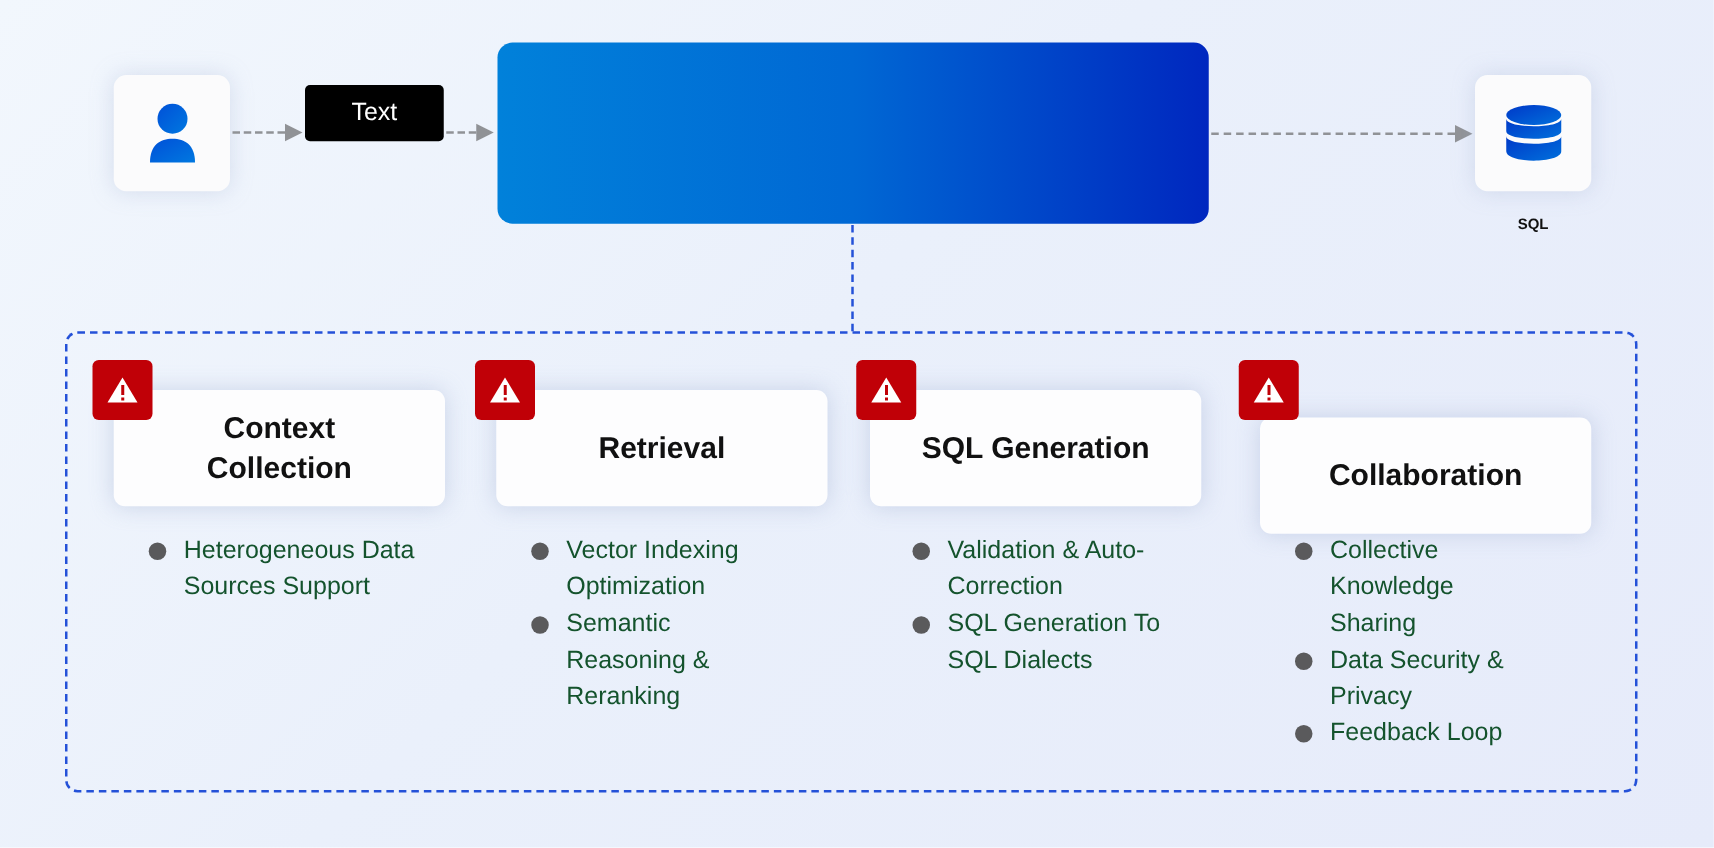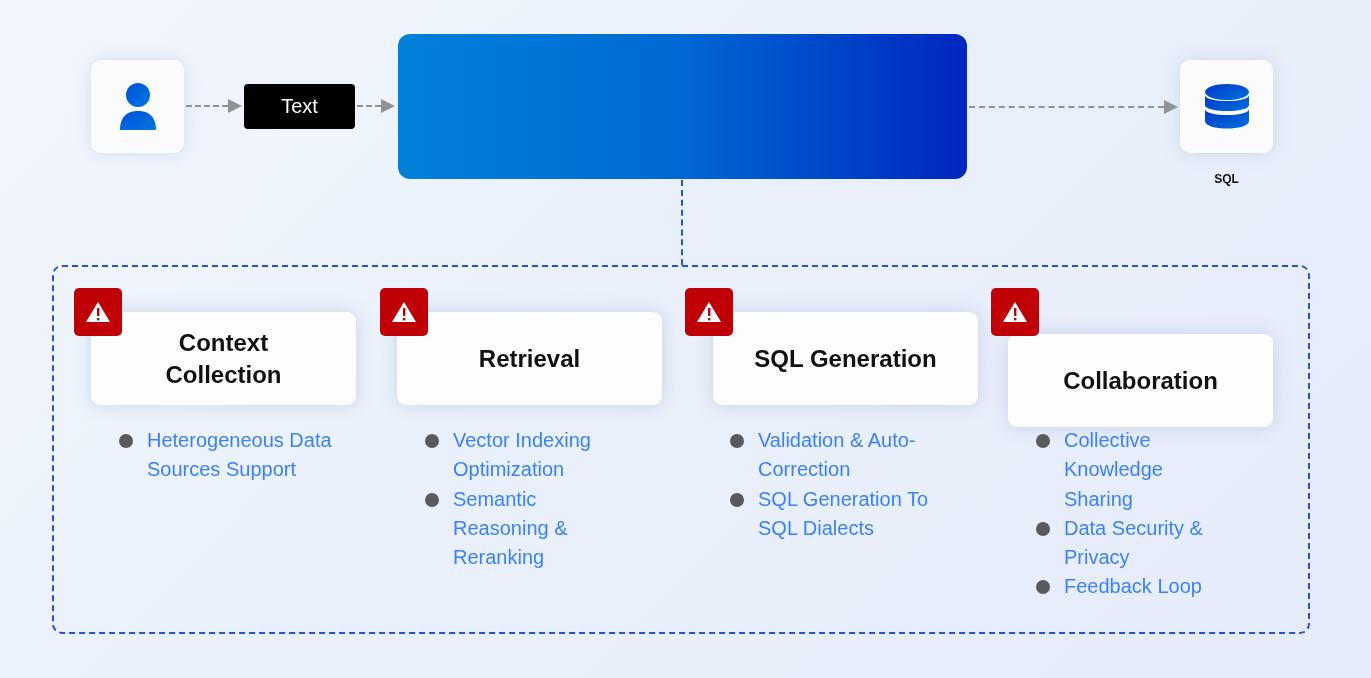--- a/index.html
+++ b/index.html
@@ -17,7 +17,7 @@
   .user-tile { left: 91px; top: 60px; width: 93px; height: 93px; }
   .db-tile { left: 1180px; top: 60px; width: 93px; height: 93px; }
   .text-chip {
-    left: 244px; top: 84px; width: 111px; height: 45px; background: #000;
+    left: 244px; top: 68px; width: 111px; height: 45px; background: #000;
     border-radius: 4px; color: #fff; font-size: 20px;
     display: flex; align-items: center; justify-content: center;
   }

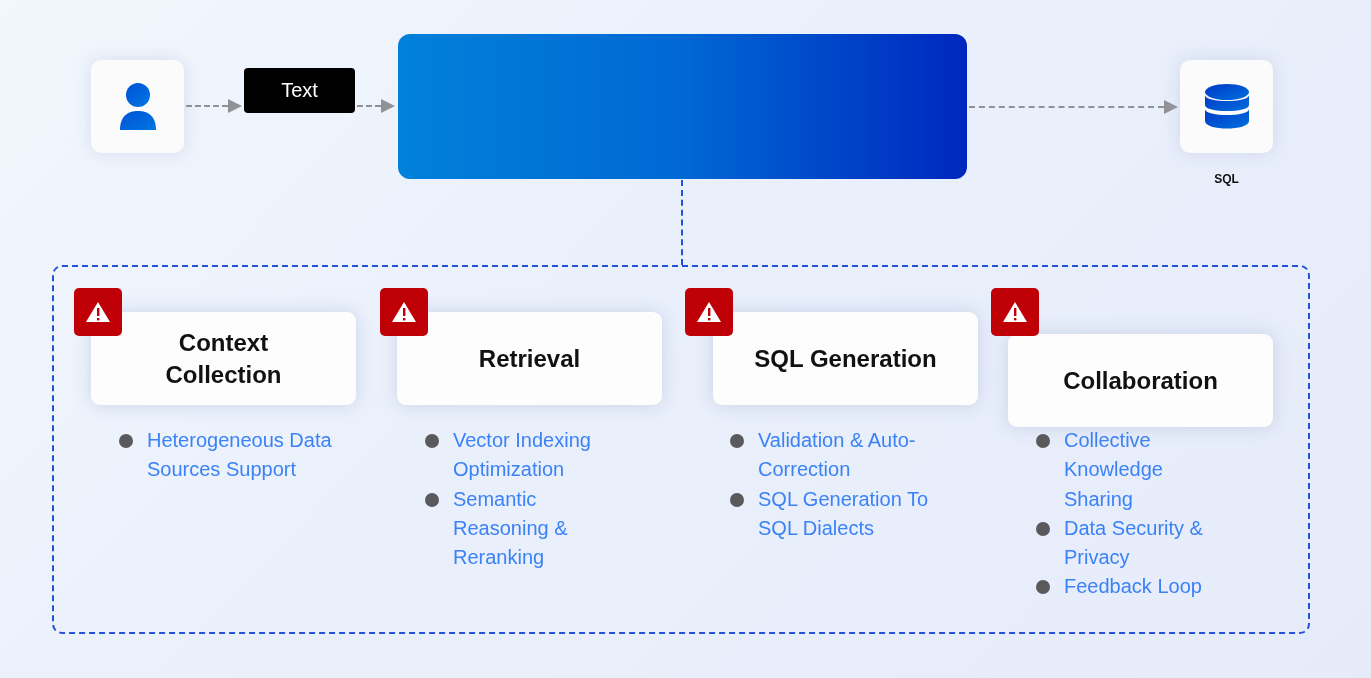--- a/index.html
+++ b/index.html
@@ -130,7 +130,7 @@
   <li style="padding-right:60px;">Semantic Reasoning &amp; Reranking</li>
 </ul>
 
-<div class="abs card" style="left:713px;">
+<div class="abs card" style="left:696px;">
   <span>SQL Generation</span>
 </div>
 <div class="abs warn" style="left:685px;">

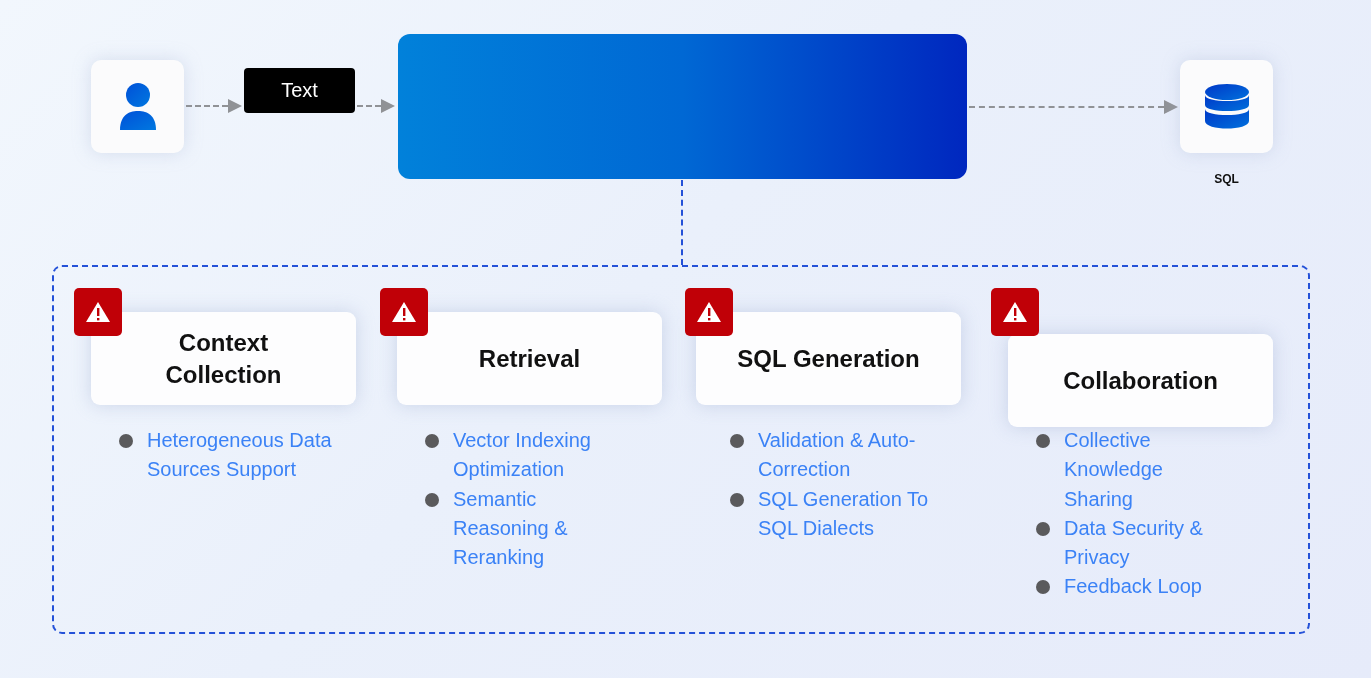--- a/index.html
+++ b/index.html
@@ -47,7 +47,7 @@
     display: flex; align-items: center; justify-content: center;
   }
   .bullets { top: 426px; width: 230px; margin: 0; padding: 0; list-style: none; }
-  .bullets li { position: relative; padding-left: 28px; font-size: 20px; line-height: 29.3px; color: #3b82f6; }
+  .bullets li { position: relative; padding-left: 28px; font-size: 20px; line-height: 29.3px; color: #14532d; }
   .bullets li::before {
     content: ""; position: absolute; left: 0; top: 8px; width: 14px; height: 14px;
     border-radius: 50%; background: #5a5a5c;

